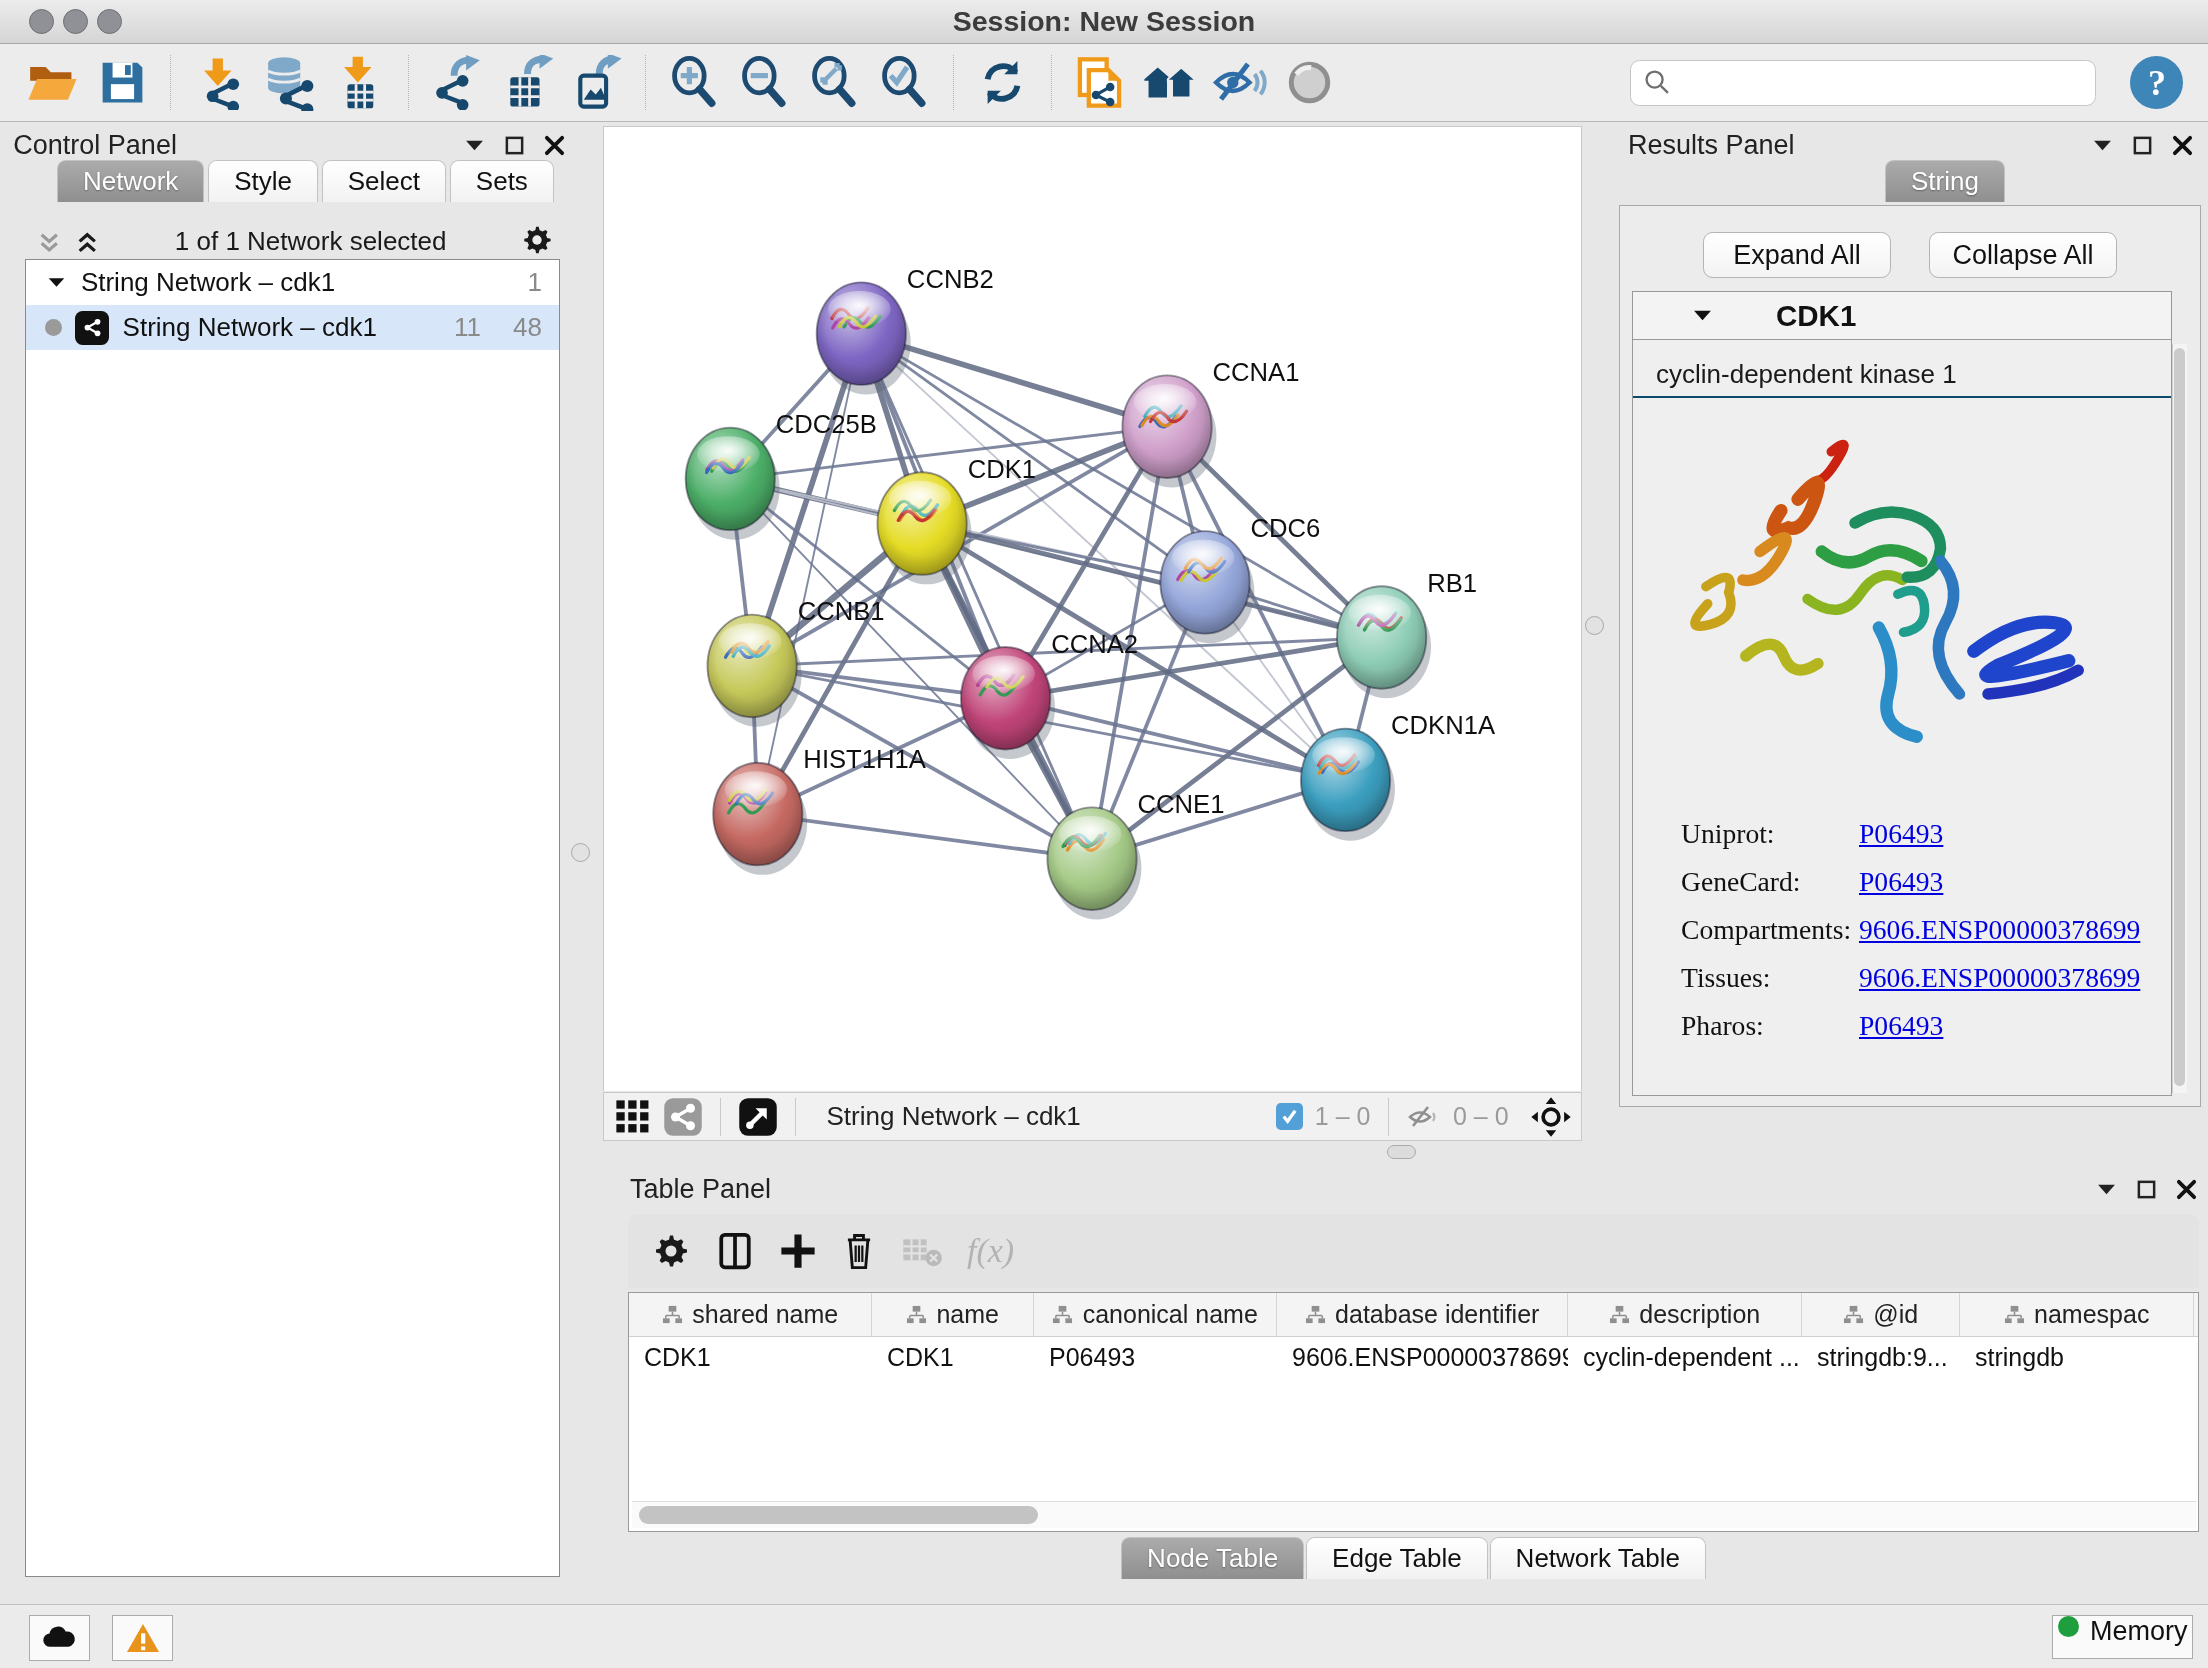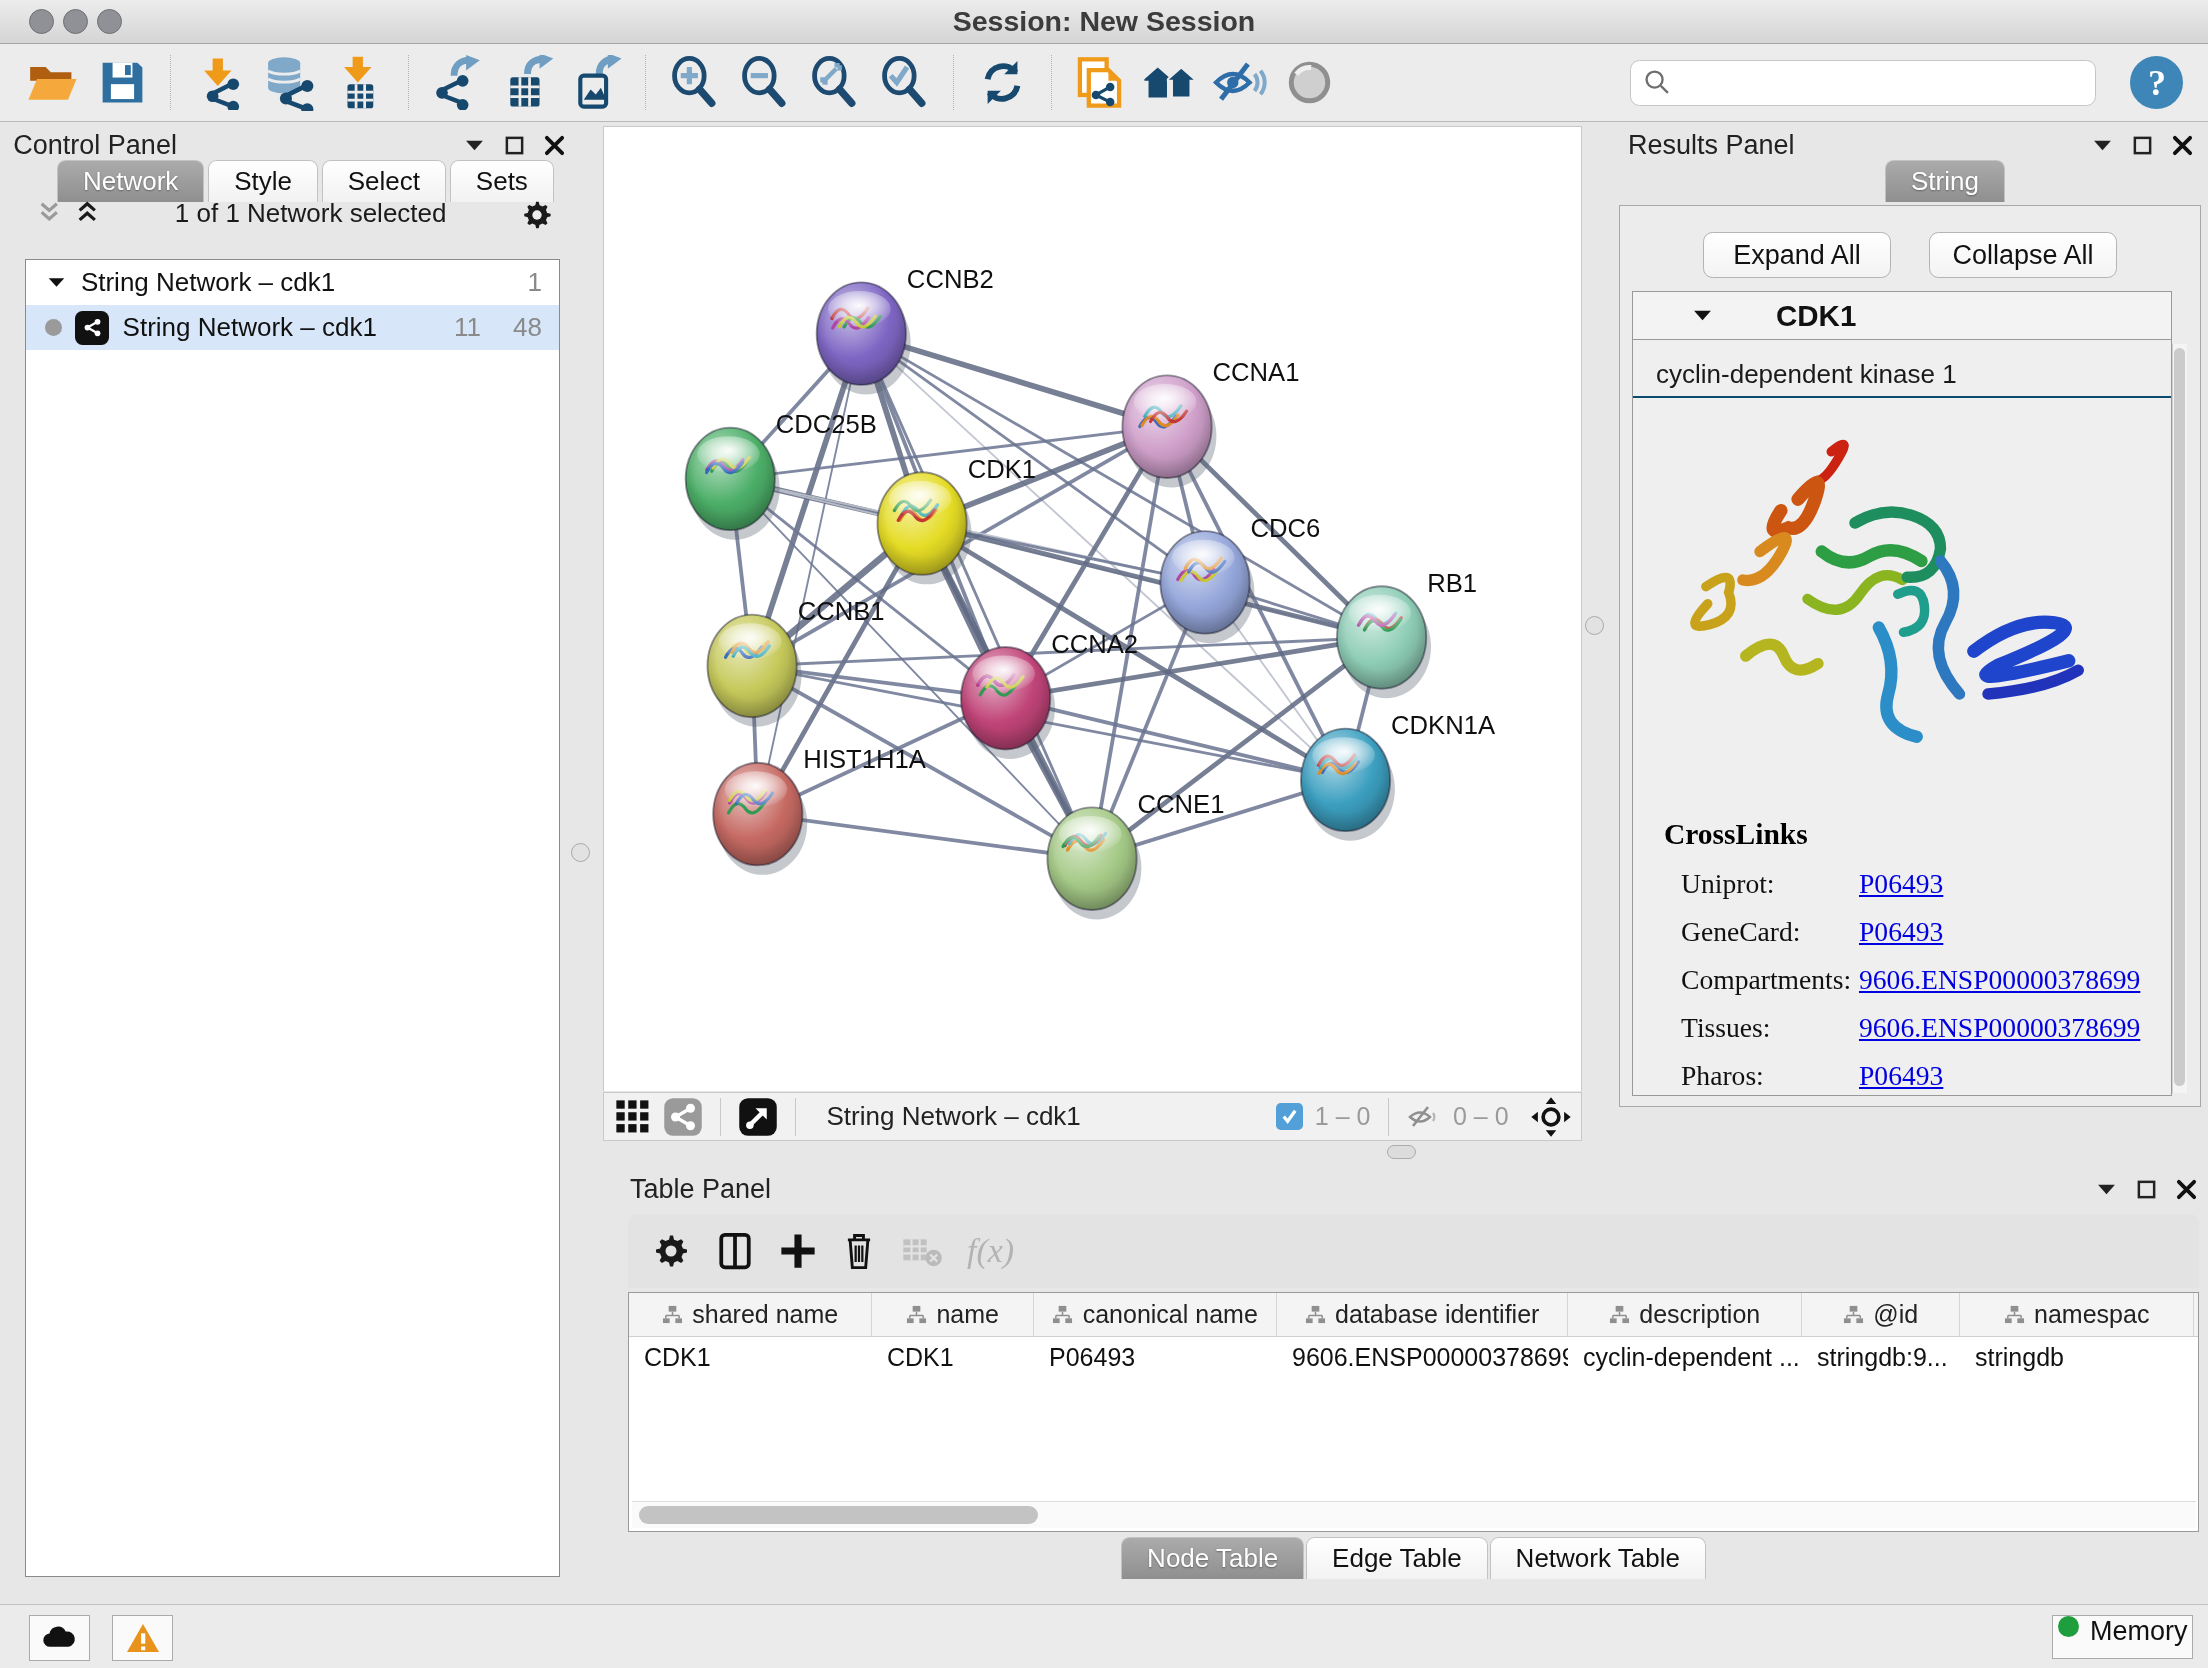--- a/index.html
+++ b/index.html
@@ -38,7 +38,7 @@
     font-size:27px; color:#111; display:flex; align-items:center; justify-content:center; }
   #cp-head { left:13.3px; top:126px; width:552px; height:38px; }
   #cp-tabs { left:57px; top:160px; display:flex; gap:3.8px; }
-  #cp-sub { left:25px; top:198px; width:535px; height:42px; display:flex; align-items:flex-start; }
+  #cp-sub { left:25px; top:215px; width:535px; height:42px; display:flex; align-items:flex-end; }
   #cp-sub .status { flex:1; text-align:center; font-size:26px; color:#1a1a1a; }
   #net-list { left:25px; top:259px; width:535px; height:1318px; background:#fff; border:1.9px solid #8a8a8a; }
   .tree-row { height:45px; display:flex; align-items:center; font-size:26px; color:#111; padding:0 9.5px; }

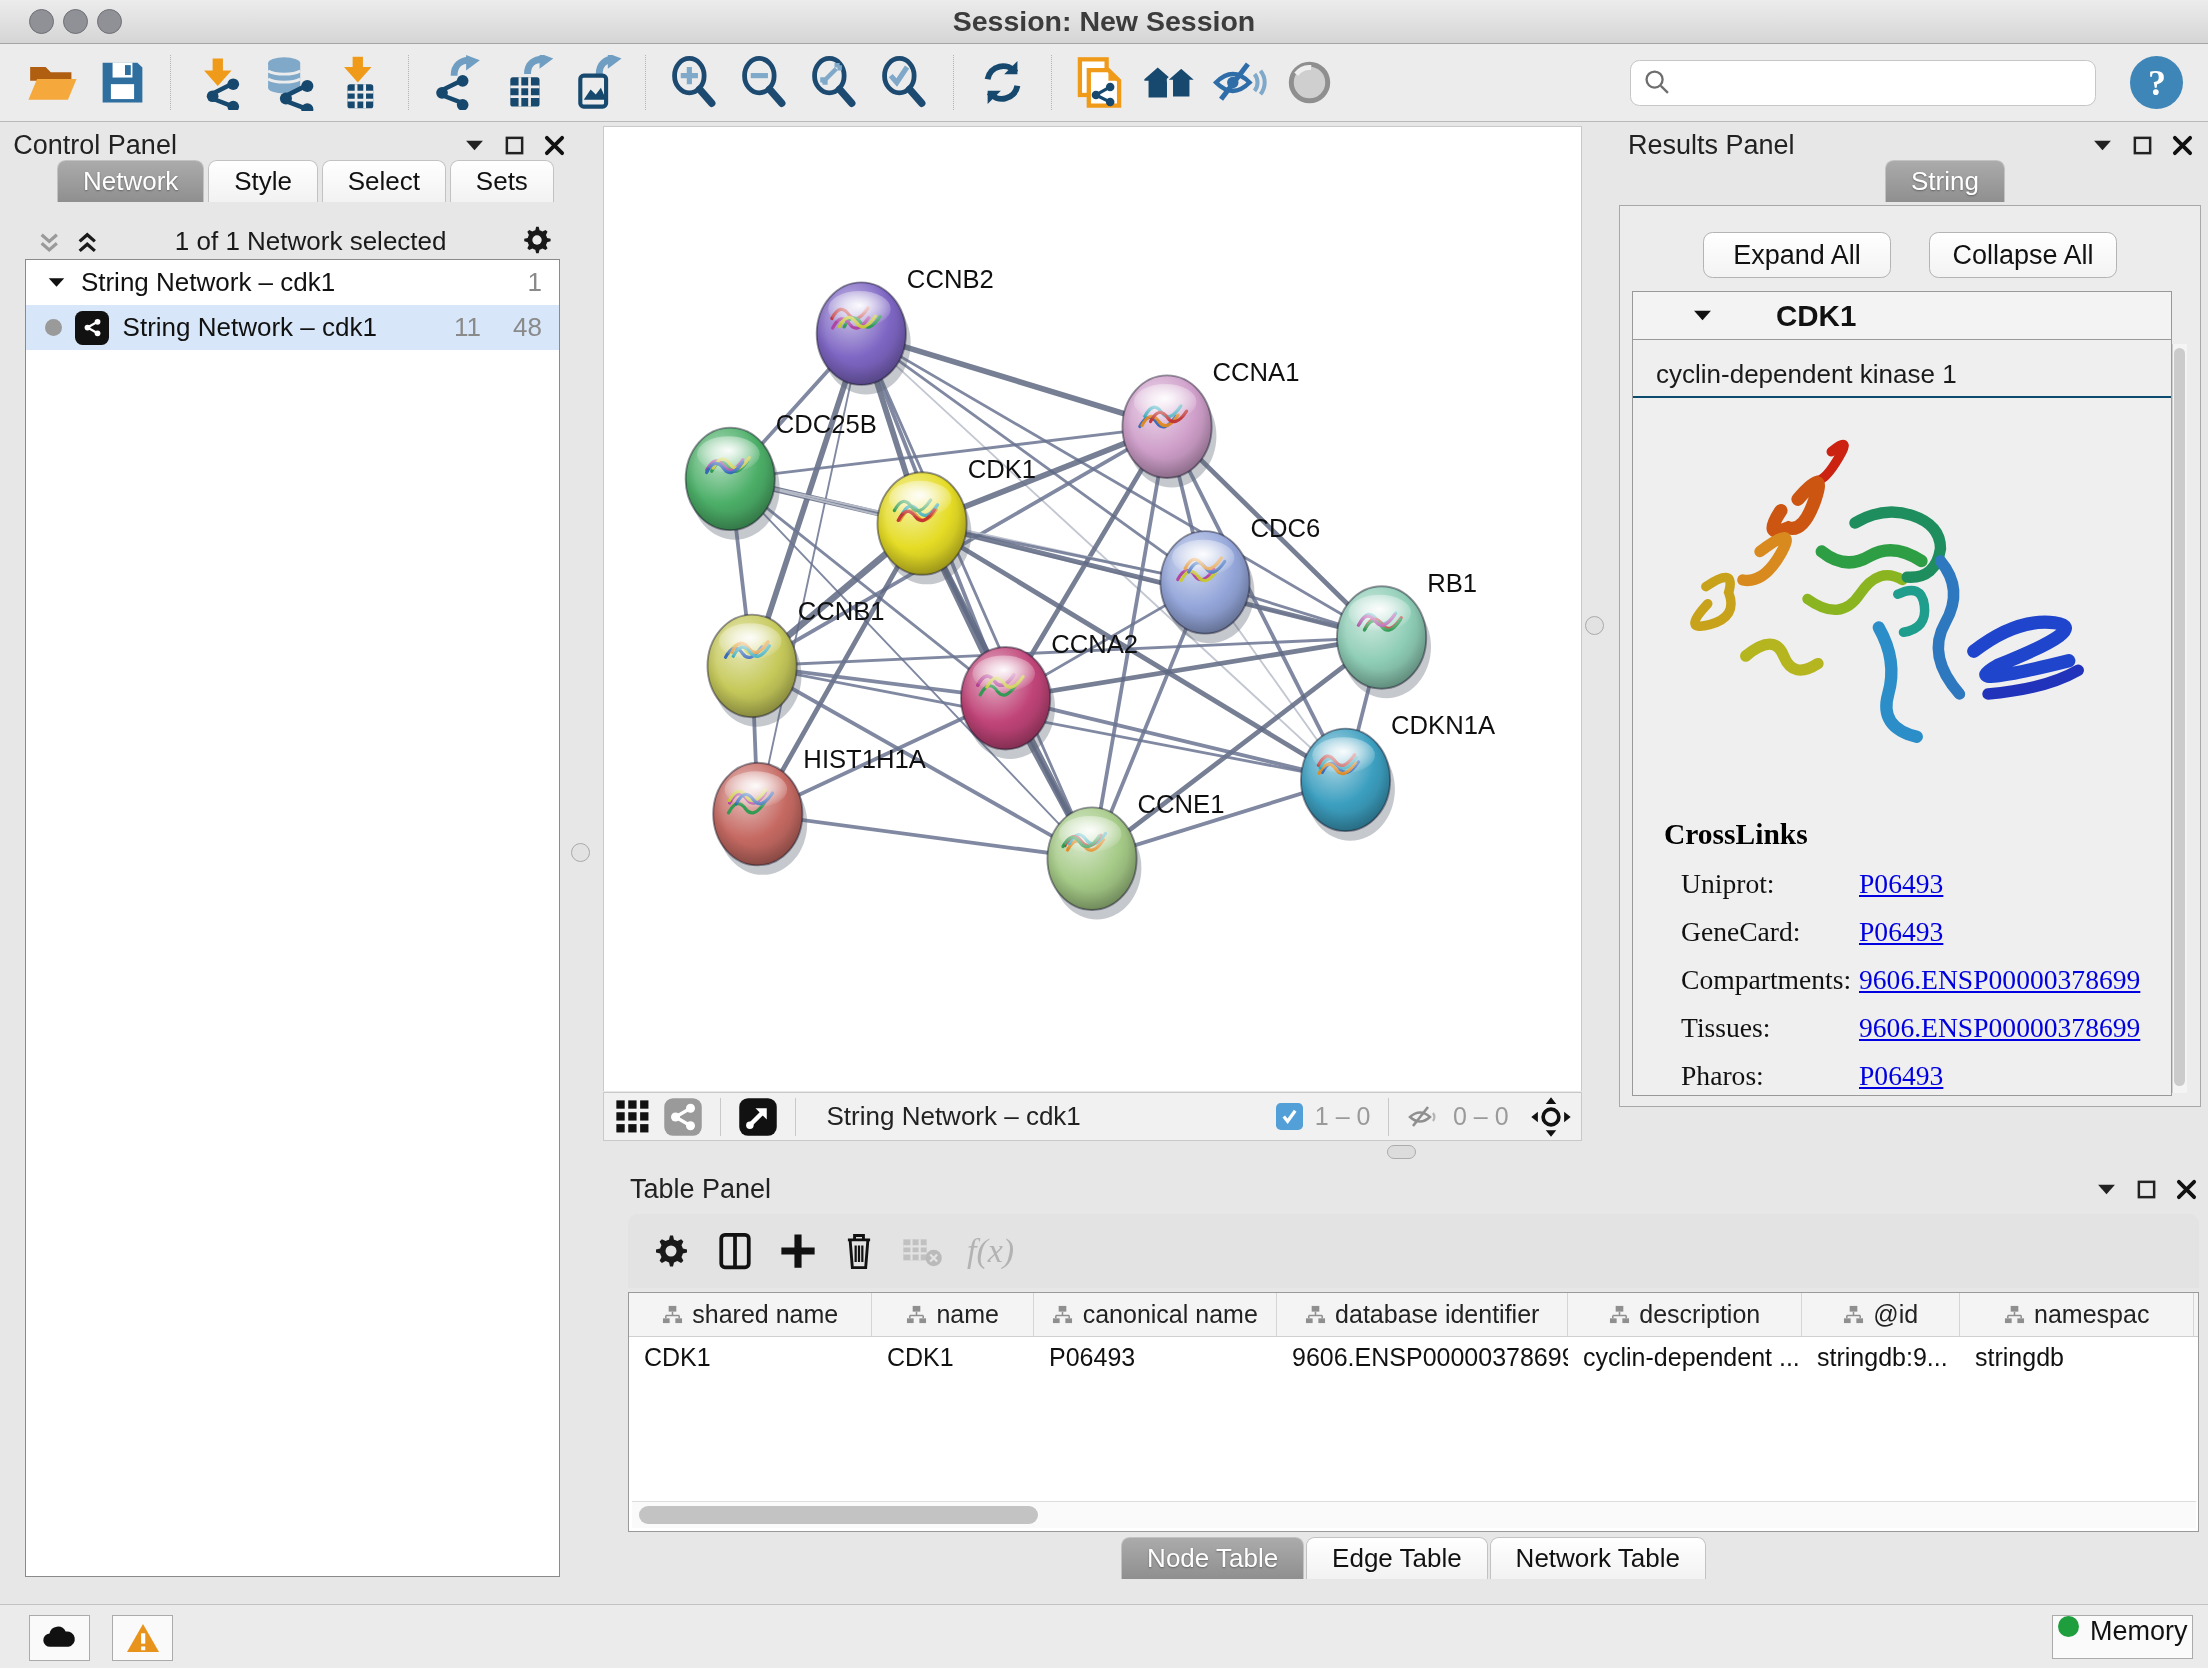--- a/index.html
+++ b/index.html
@@ -677,7 +677,6 @@
 </svg>
 
 <div id="crosslinks" class="abs">
-  <h3>CrossLinks</h3>
   <div id="cl-rows">
       <div class="cl-row">
         <span class="cl-label">Uniprot:</span>

